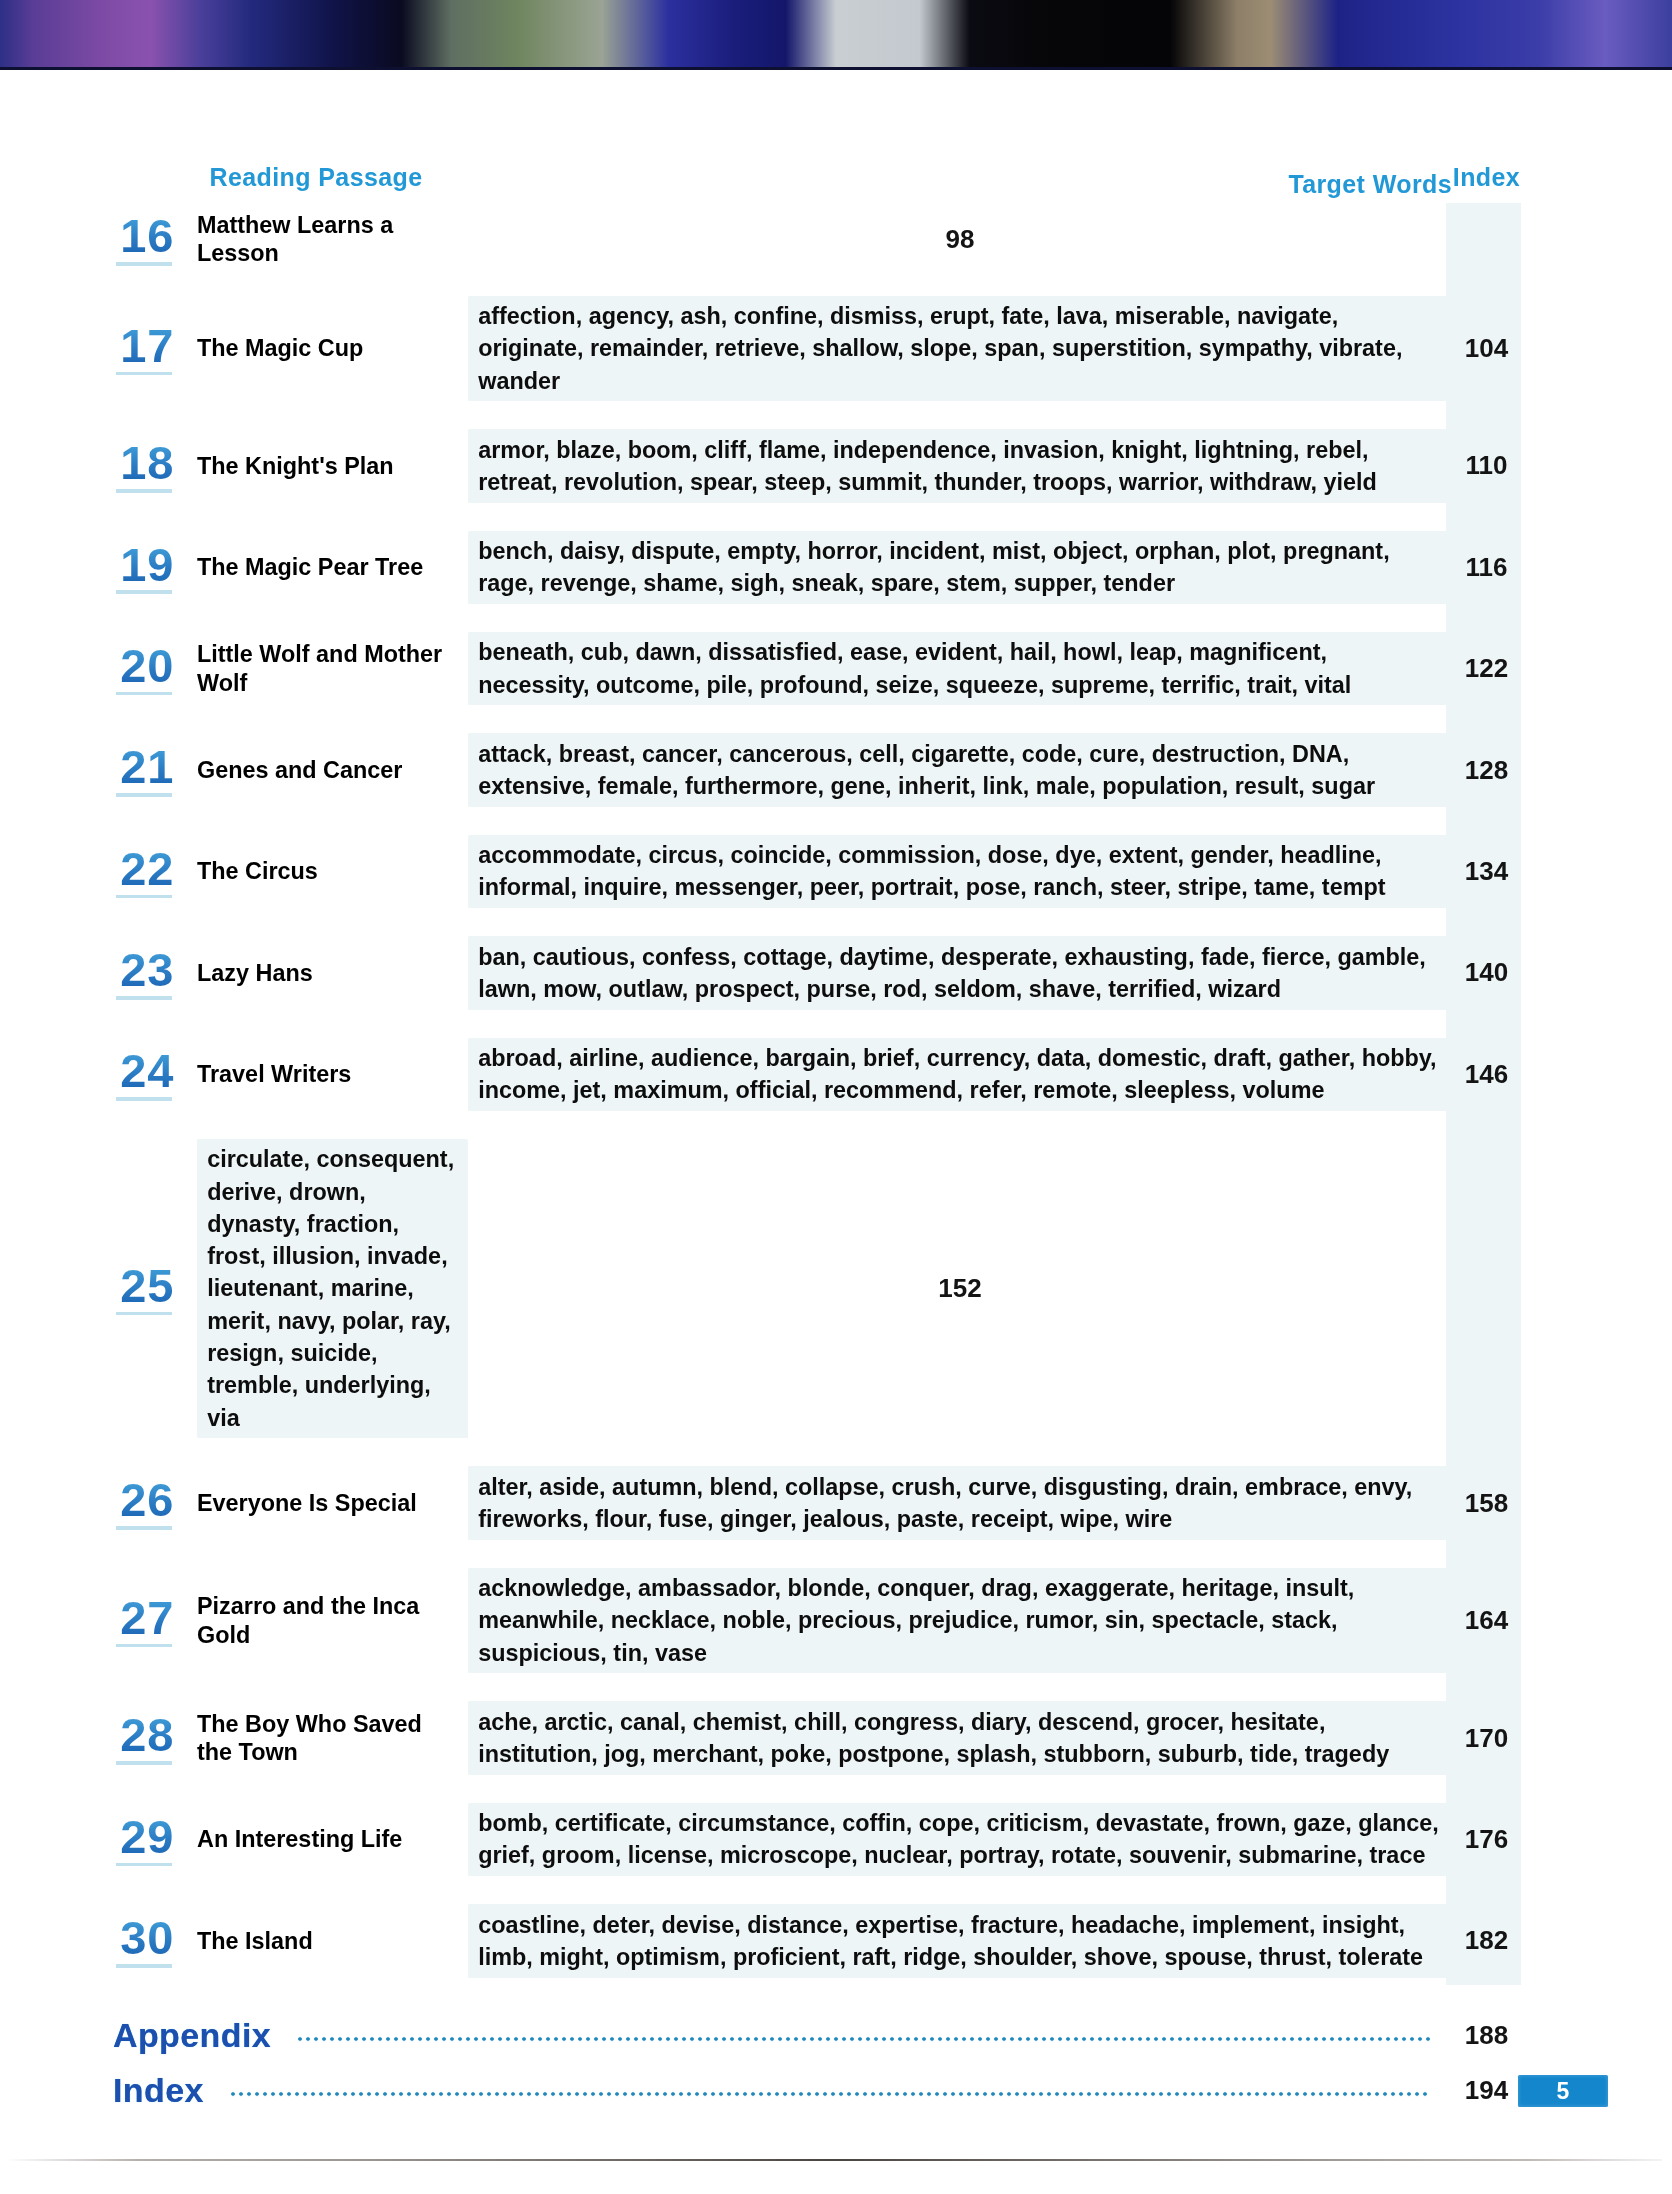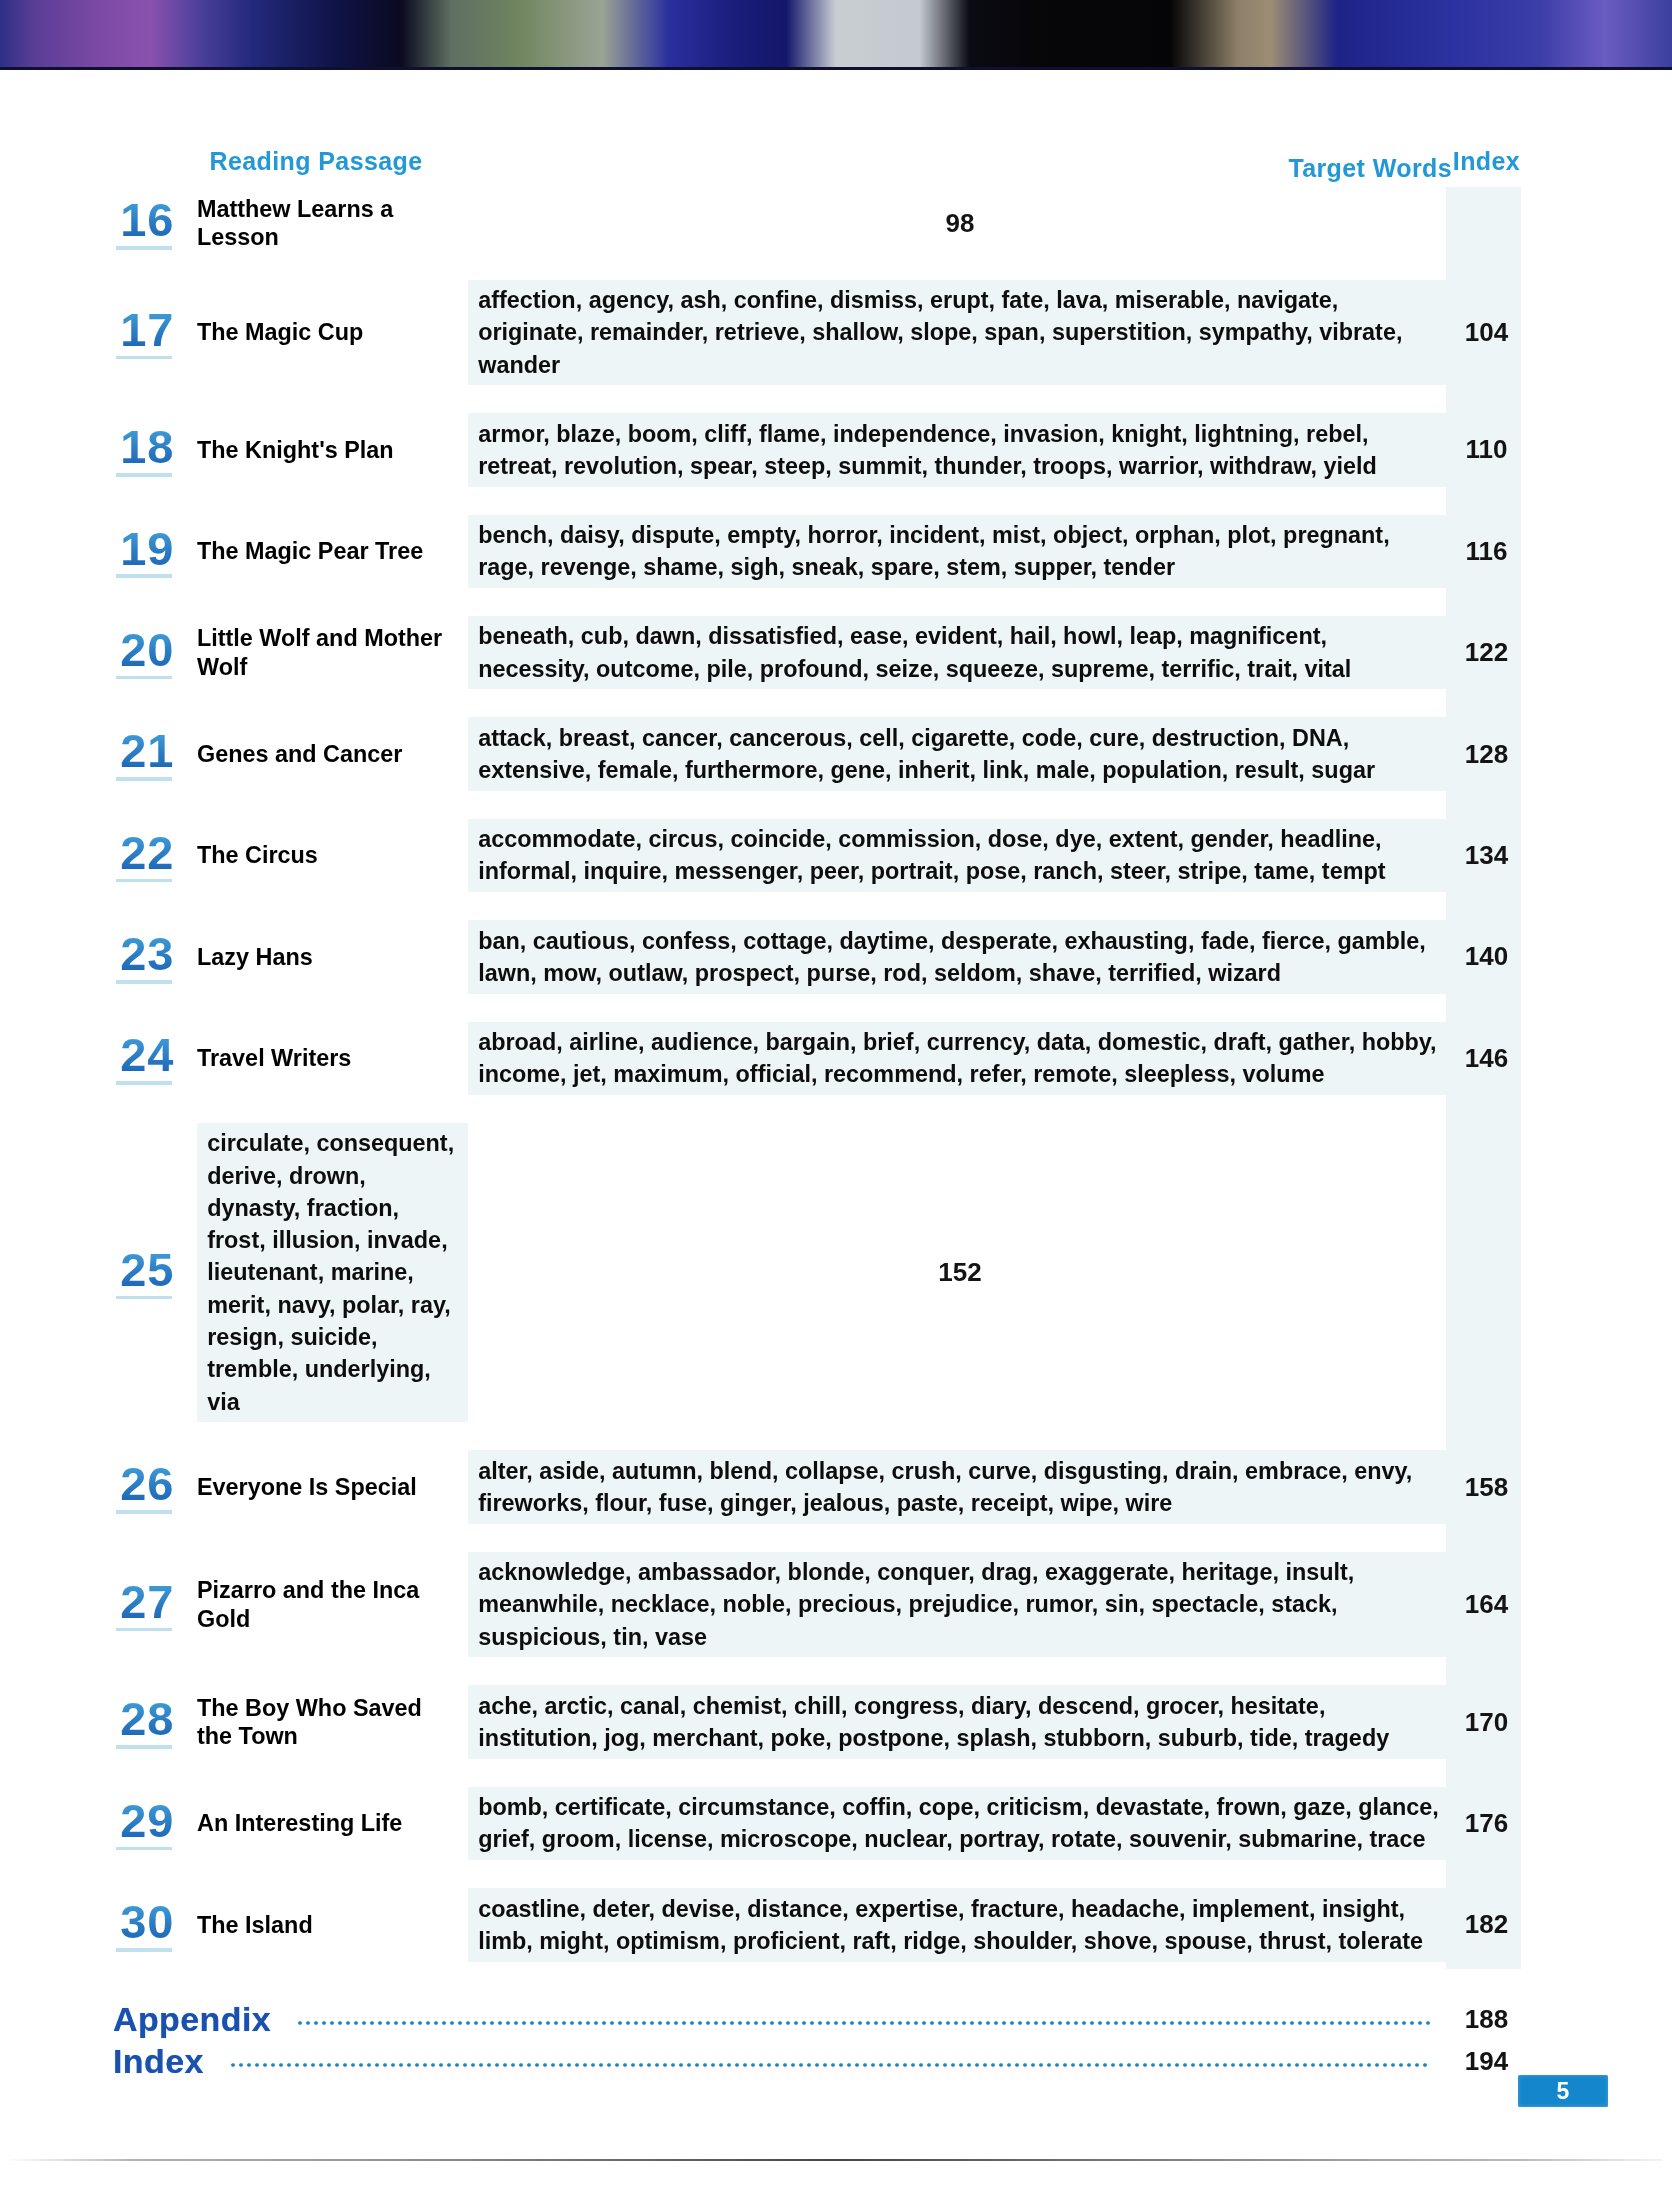--- a/index.html
+++ b/index.html
@@ -21,7 +21,7 @@
     border-bottom:3.7px solid #0d1030;
   }
   
-  .toc{position:absolute;top:58px;left:113px;width:1408px;}
+  .toc{position:absolute;top:74px;left:113px;width:1408px;}
   .head-row{
     display:grid;grid-template-columns:84px 271px 984px 69px;
     margin-top:82px;height:34px;align-items:center;

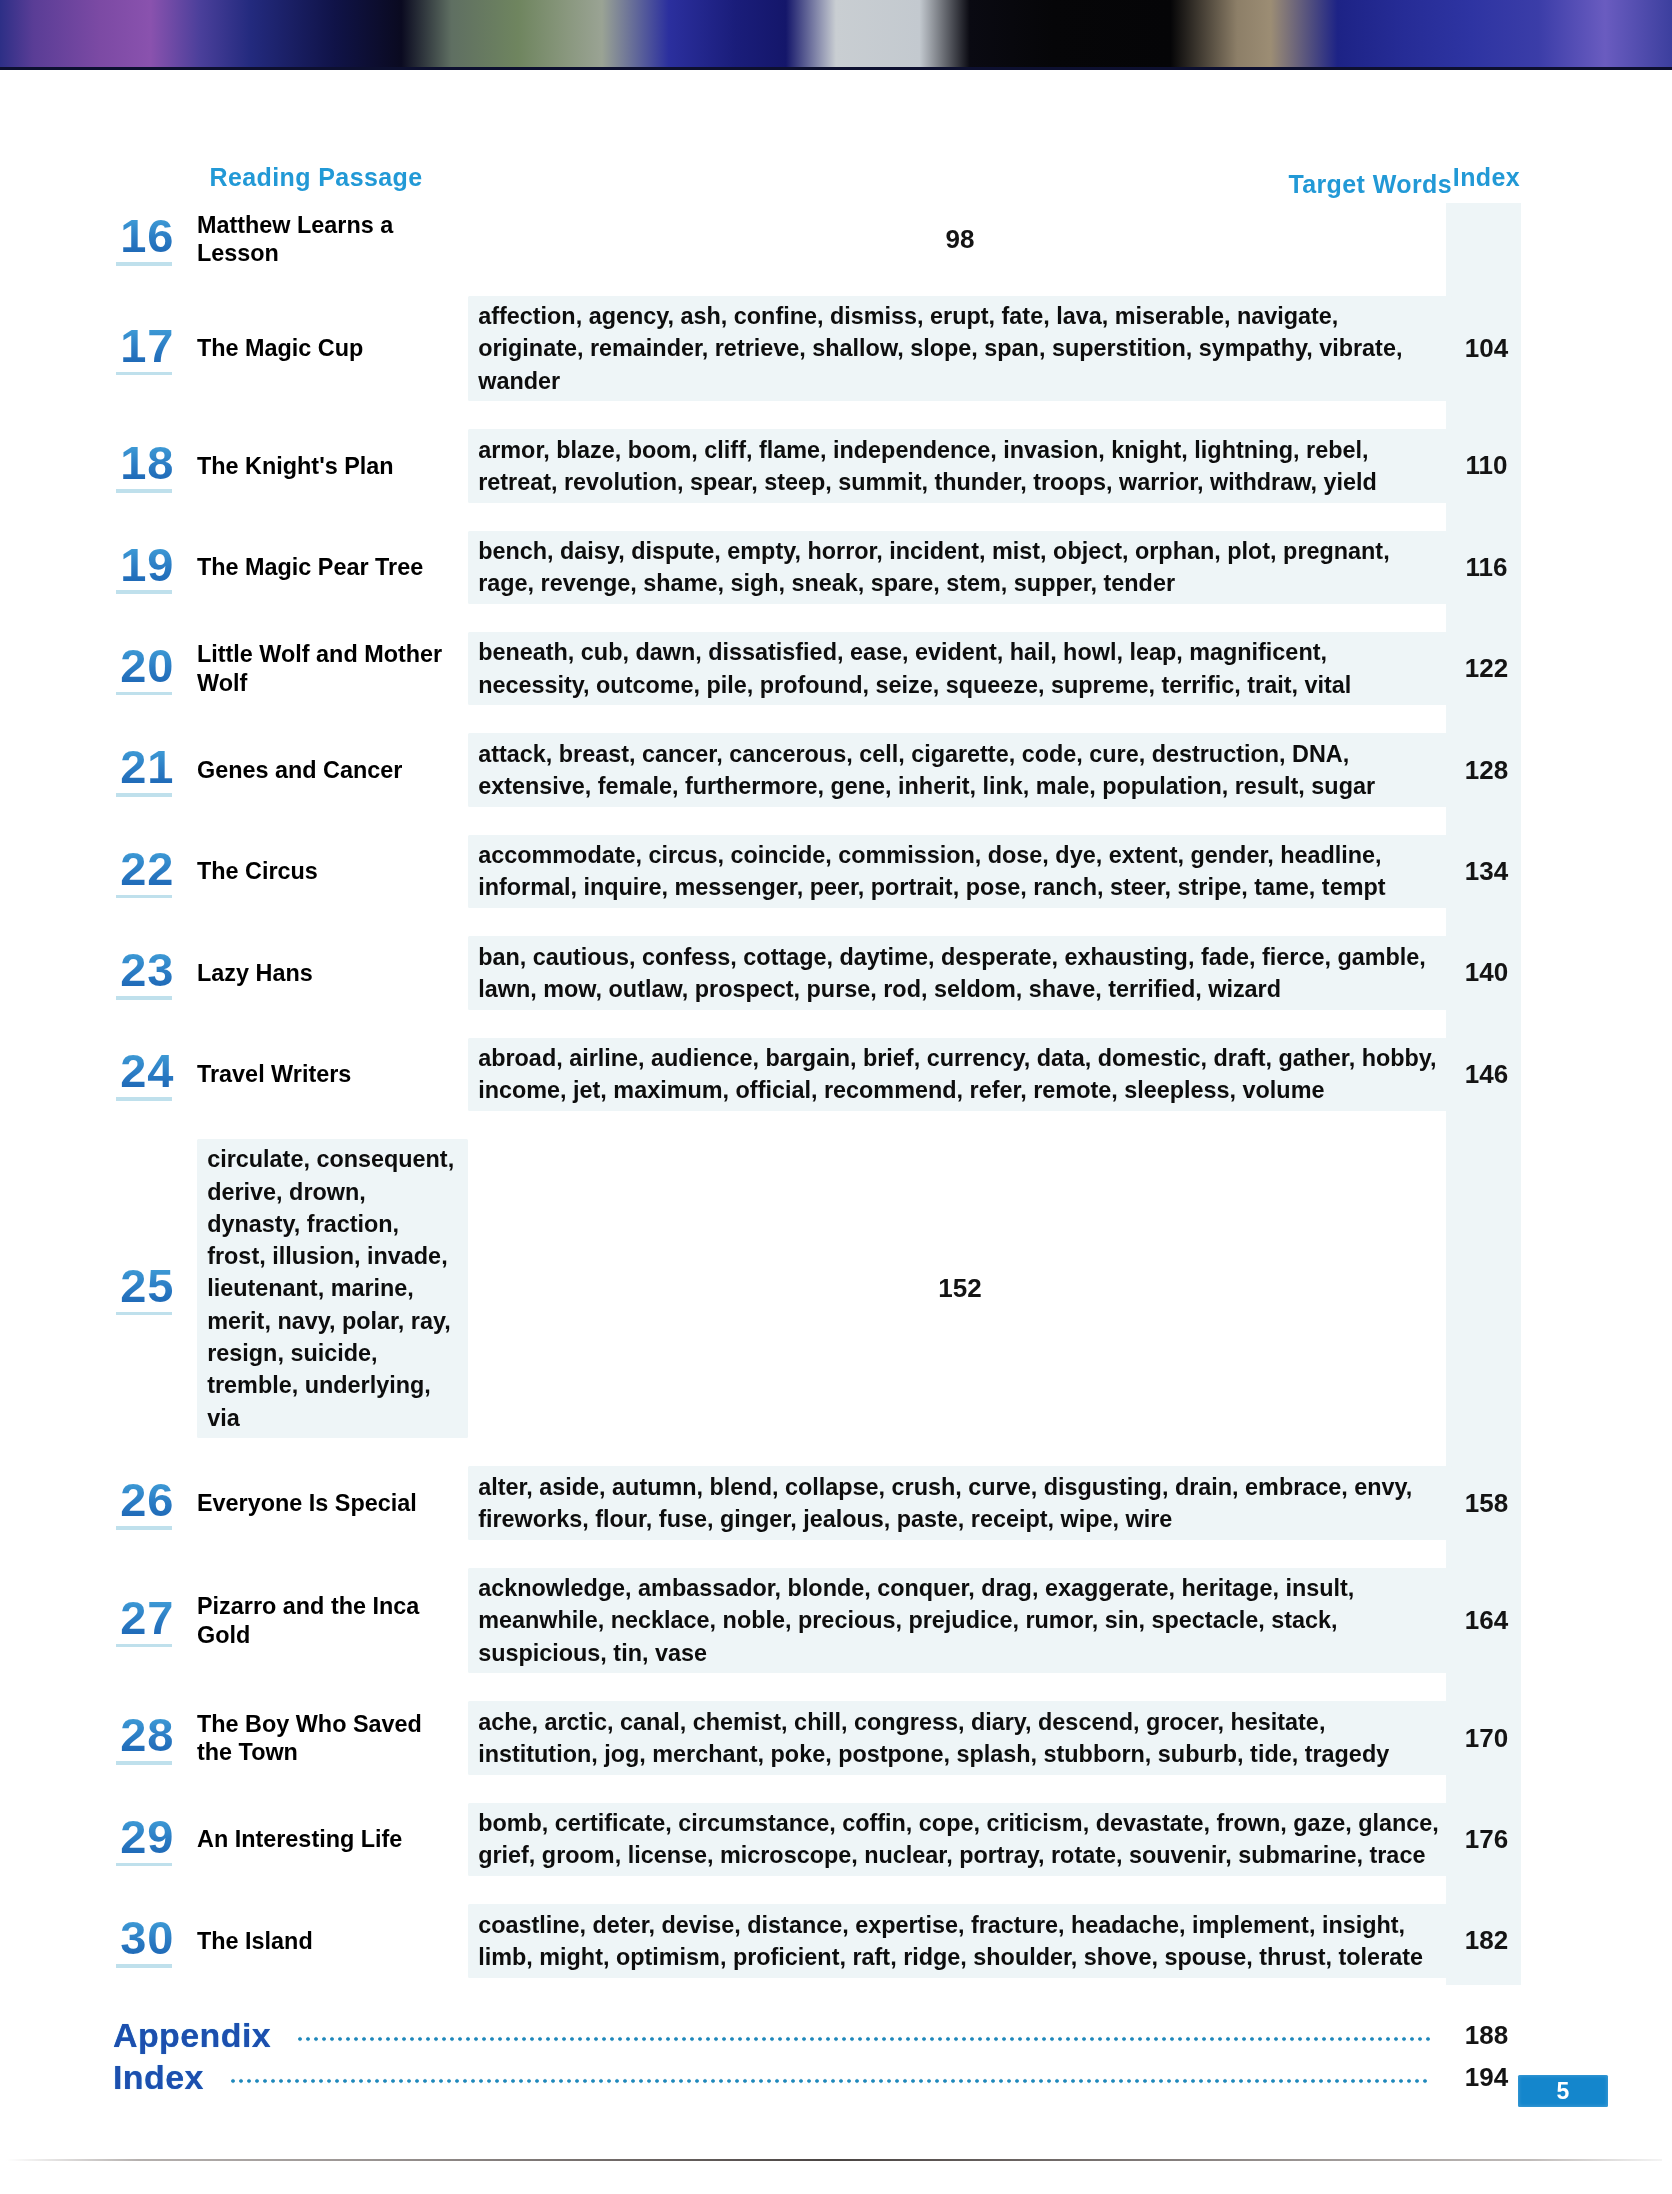--- a/index.html
+++ b/index.html
@@ -69,7 +69,7 @@
     font-size:26px;font-weight:600;color:#141414;text-align:center;
   }
   
-  .footer{margin-top:37px;display:flex;flex-direction:column;}
+  .footer{margin-top:37px;display:flex;flex-direction:column;gap:13px;}
   .footer-row{display:flex;align-items:center;height:42px;}
   .footer-label{
     font-size:34px;font-weight:bold;color:#1d4fae;letter-spacing:0.4px;

